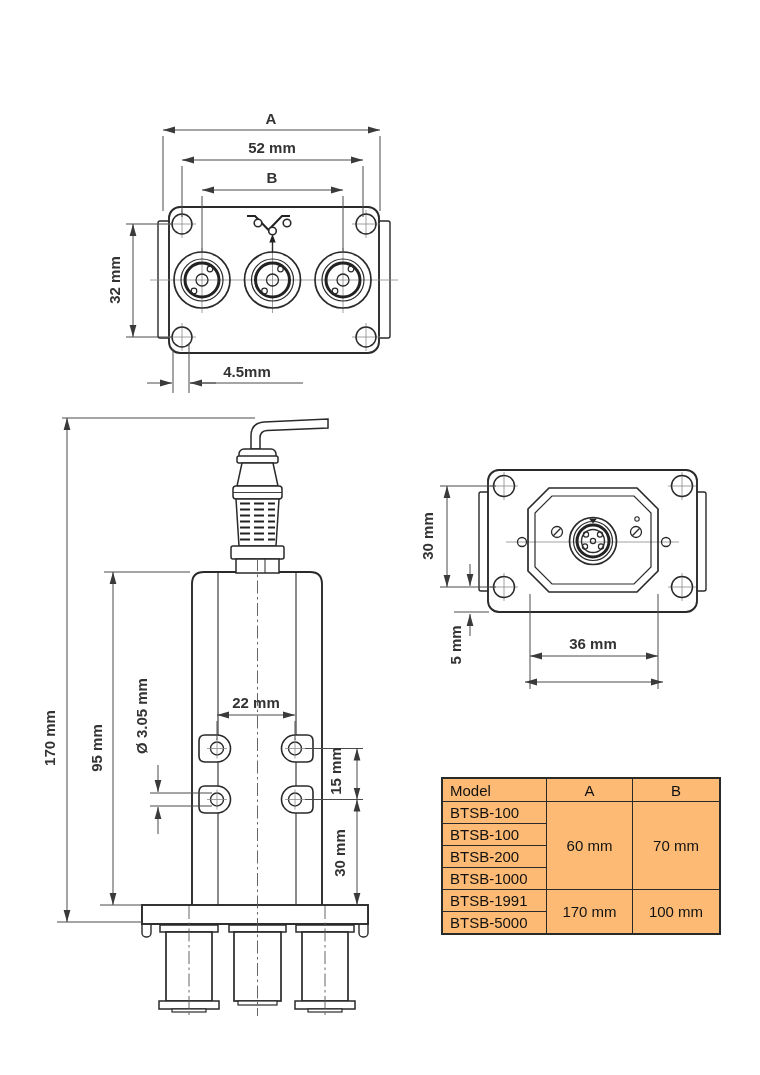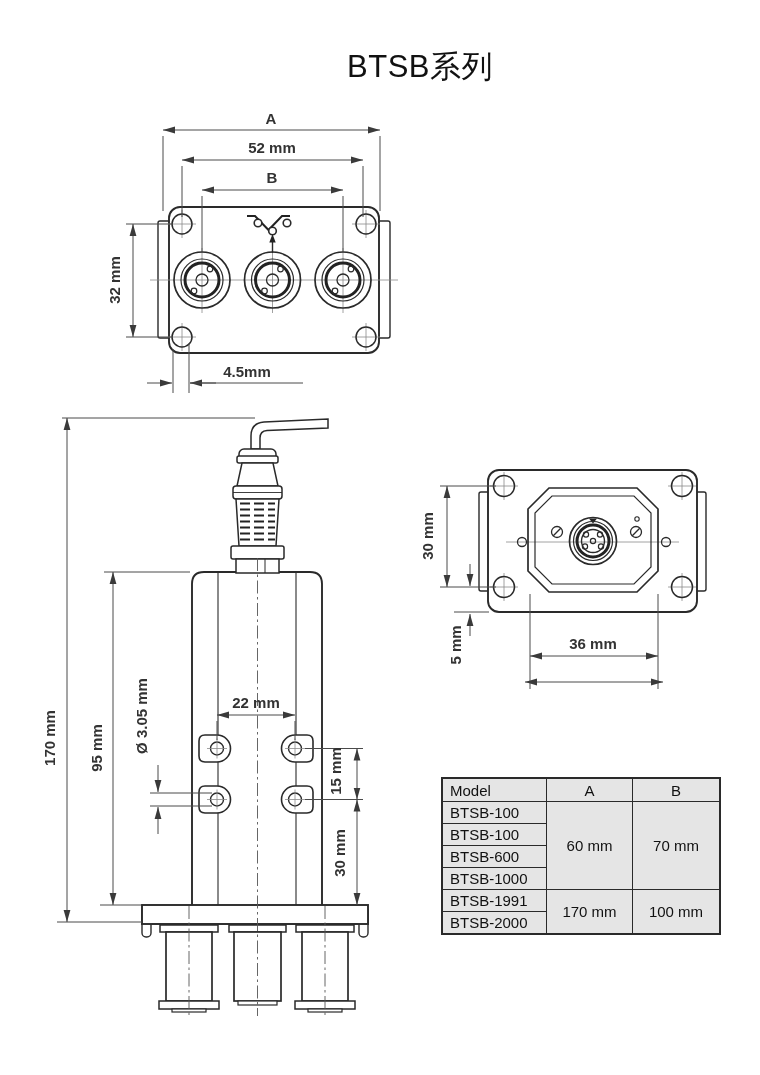--- a/index.html
+++ b/index.html
@@ -24,7 +24,6 @@
 
 <div id="canvas">
 
-  <div id="page-title">BTSB系列</div>
 
   <svg width="760" height="1075" viewBox="0 0 760 1075">
     <defs>

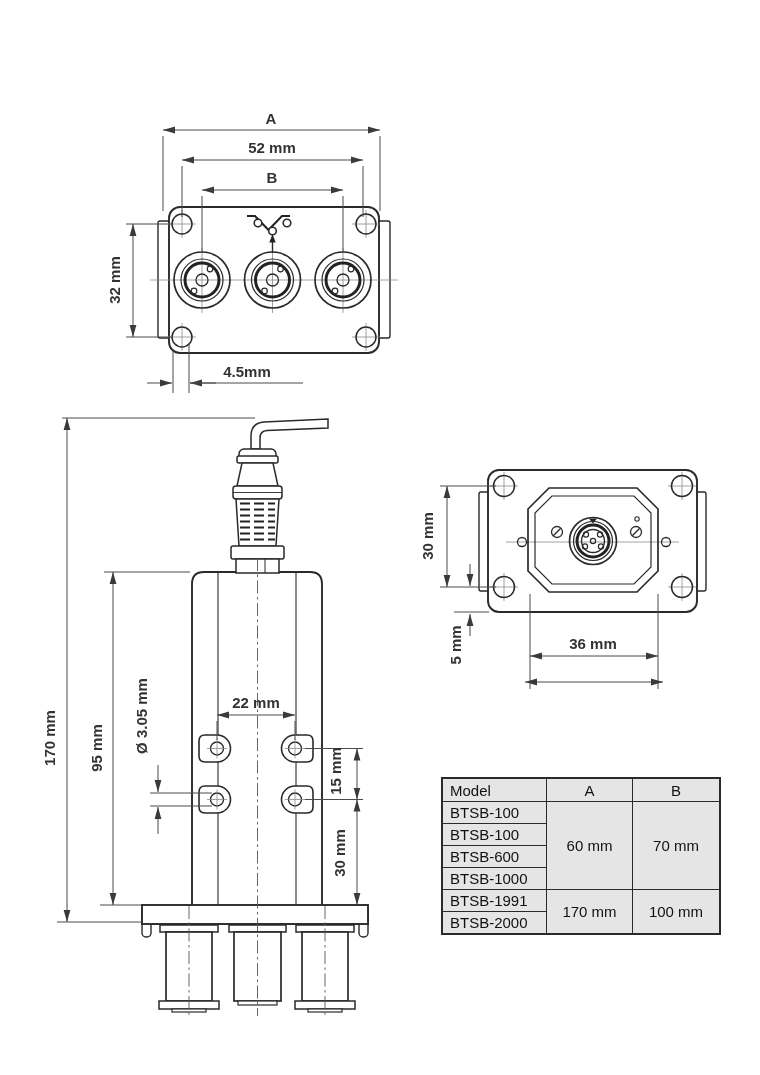--- a/index.html
+++ b/index.html
@@ -12,7 +12,7 @@
   
   #spec-table{position:absolute;left:441px;top:777px;border-collapse:collapse;table-layout:fixed;}
   #spec-table td,#spec-table th{border:1px solid #2a2a2a;font-size:15px;font-weight:normal;
-      color:#111;height:21px;padding:0;background:#e5e5e5;}
+      color:#111;height:21px;padding:0;background:#fdba74;}
   #spec-table{border:2px solid #2a2a2a;}
   #spec-table .c-model{width:96px;text-align:left;padding-left:7px;}
   #spec-table .c-a{width:85px;text-align:center;}

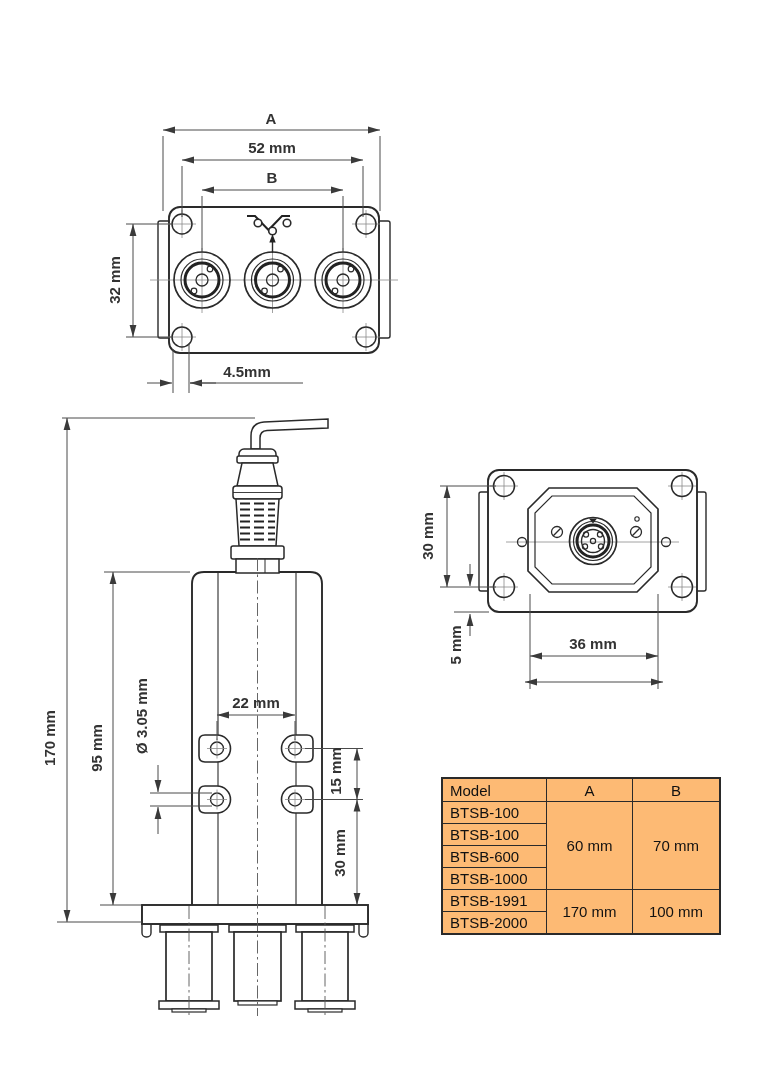--- a/index.html
+++ b/index.html
@@ -316,7 +316,7 @@
         <td class="c-model">BTSB-100</td>
       </tr>
       <tr>
-        <td class="c-model">BTSB-600</td>
+        <td class="c-model">BTSB-200</td>
       </tr>
       <tr>
         <td class="c-model">BTSB-1000</td>

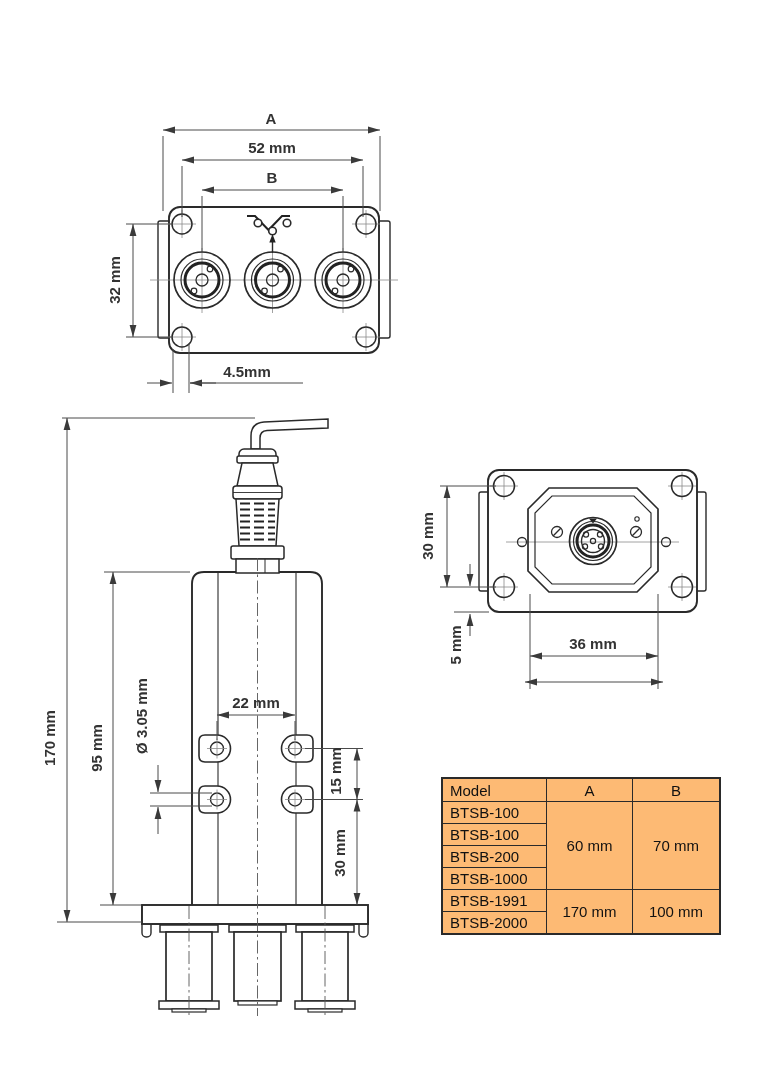--- a/index.html
+++ b/index.html
@@ -327,7 +327,7 @@
         <td class="c-b" rowspan="2">100 mm</td>
       </tr>
       <tr>
-        <td class="c-model">BTSB-2000</td>
+        <td class="c-model">BTSB-5000</td>
       </tr>
     </tbody>
   </table>

